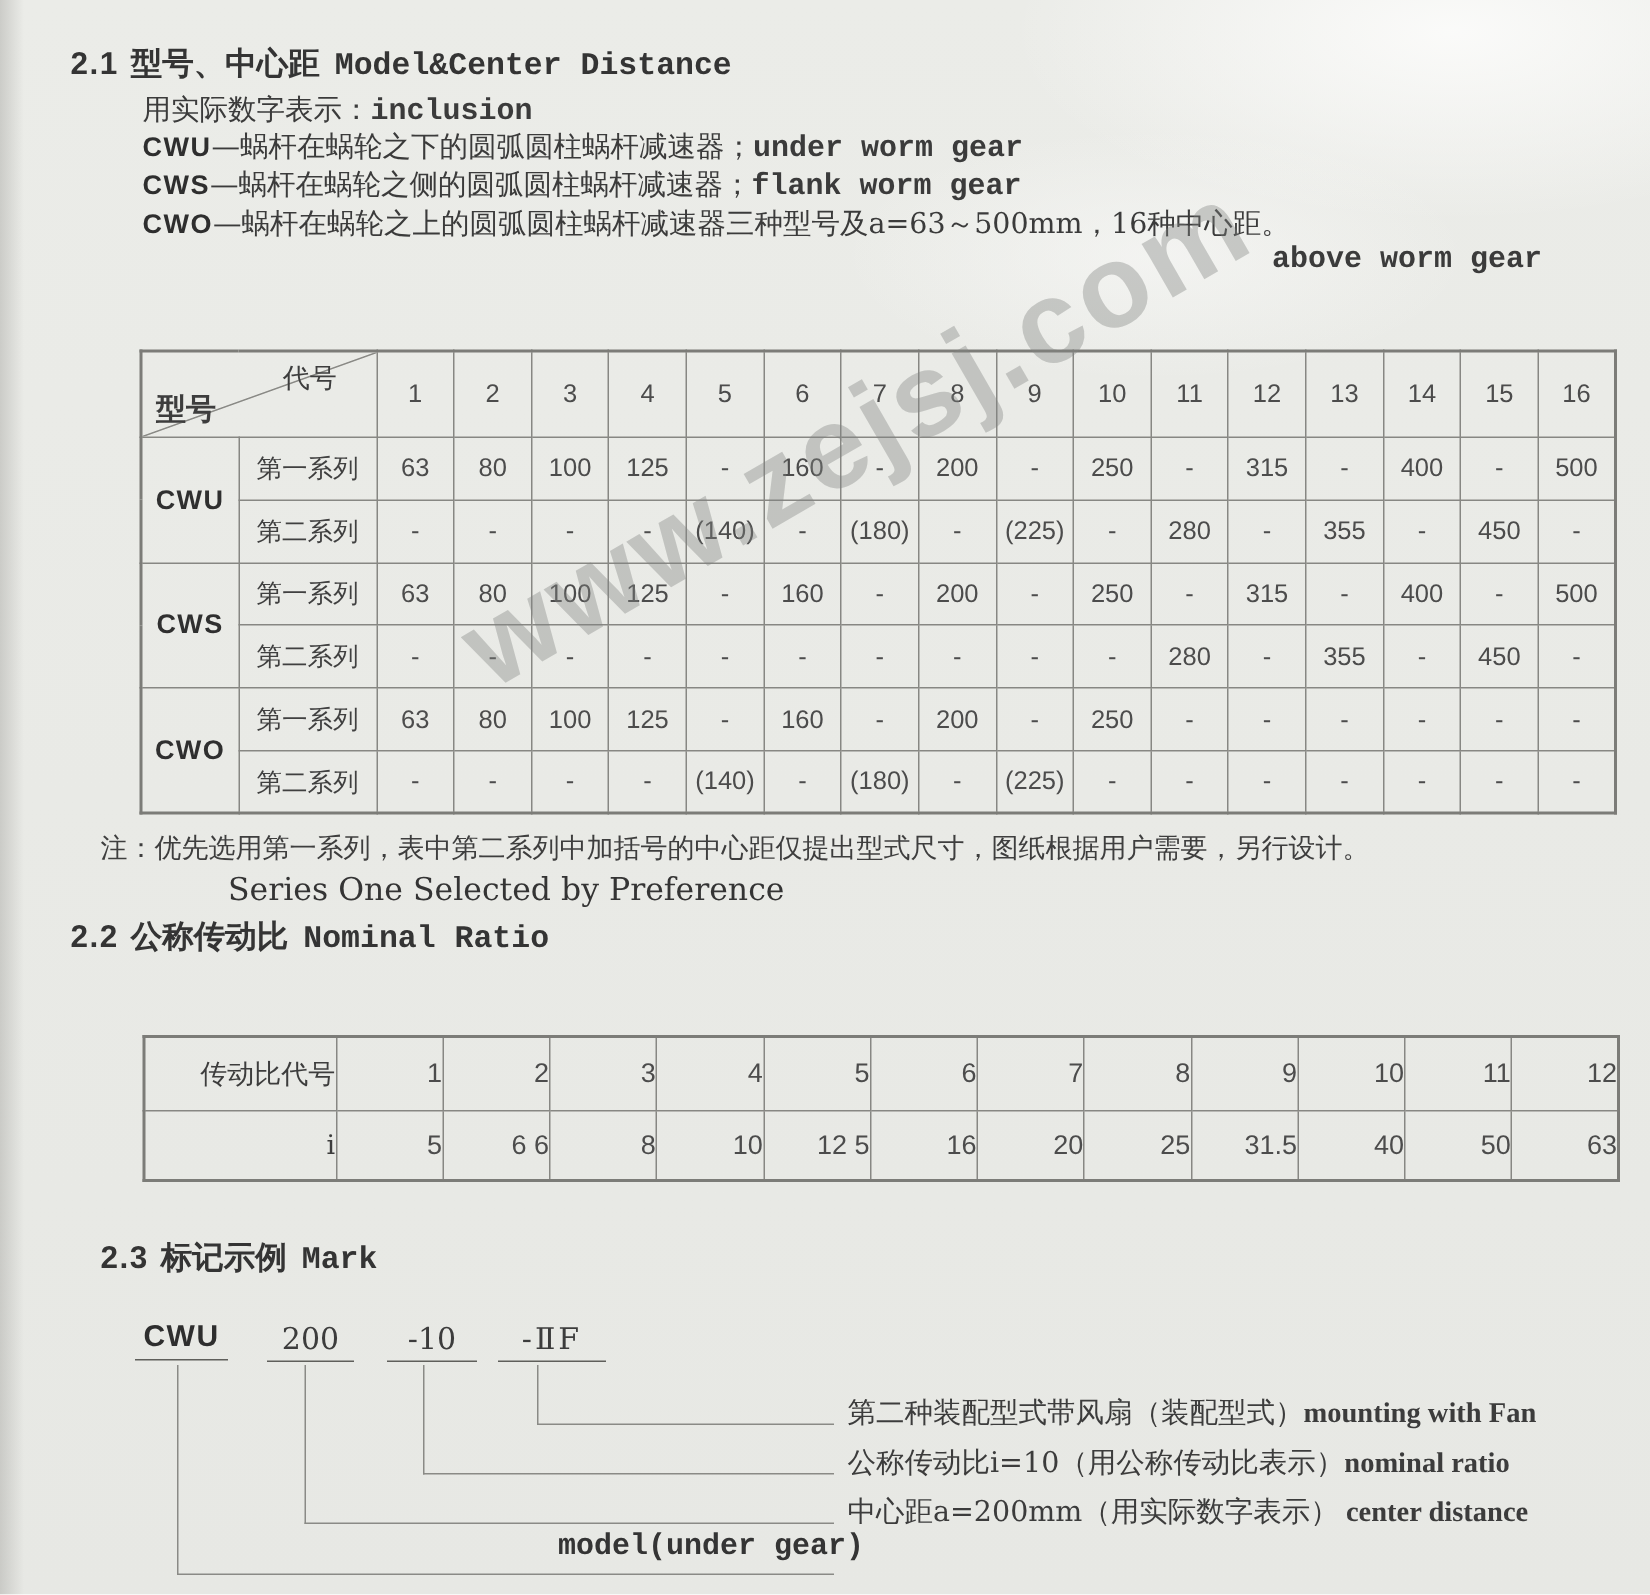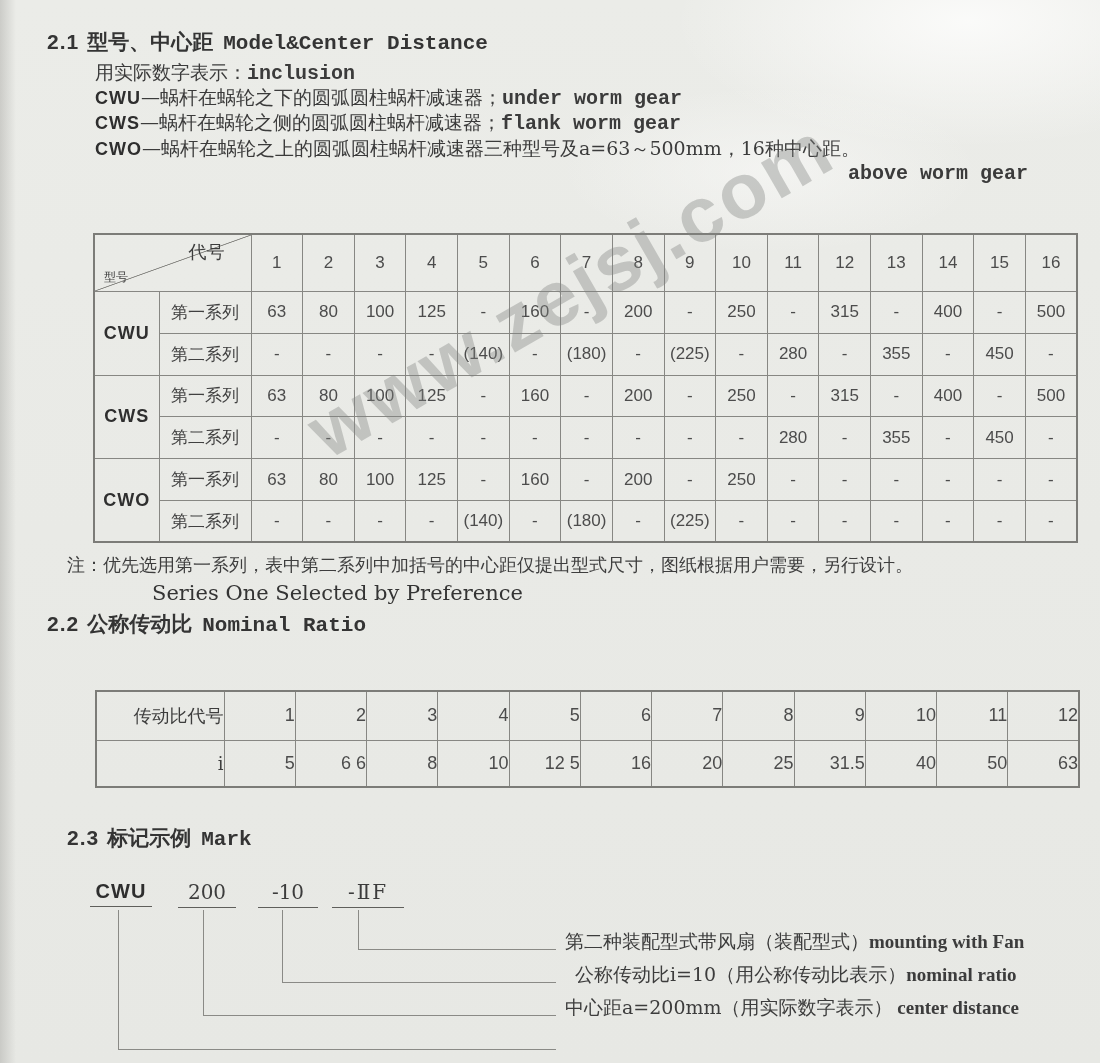--- a/index.html
+++ b/index.html
@@ -62,7 +62,7 @@
   .corner-diag{position:absolute;inset:0;
     background:linear-gradient(to bottom right, transparent calc(50% - 0.8px), #8a8a86 calc(50% - 0.2px), #8a8a86 calc(50% + 0.2px), transparent calc(50% + 0.8px));}
   .corner-top{position:absolute;top:5px;right:26px;font-size:18px;color:#3d3d3d;}
-  .corner-bottom{position:absolute;bottom:5px;left:9px;font-size:12px;color:#3d3d3d;}
+  .corner-bottom{position:absolute;bottom:5px;left:9px;font-size:20px;color:#3d3d3d;font-weight:bold;}
 
   .ratio-table{left:95px;top:690px;width:985px;height:96px;z-index:2;border:2px solid #7c7c78;}
   .ratio-table td,.ratio-table th{border:1px solid #878783;padding:0;text-align:right;vertical-align:middle;font-weight:normal;}

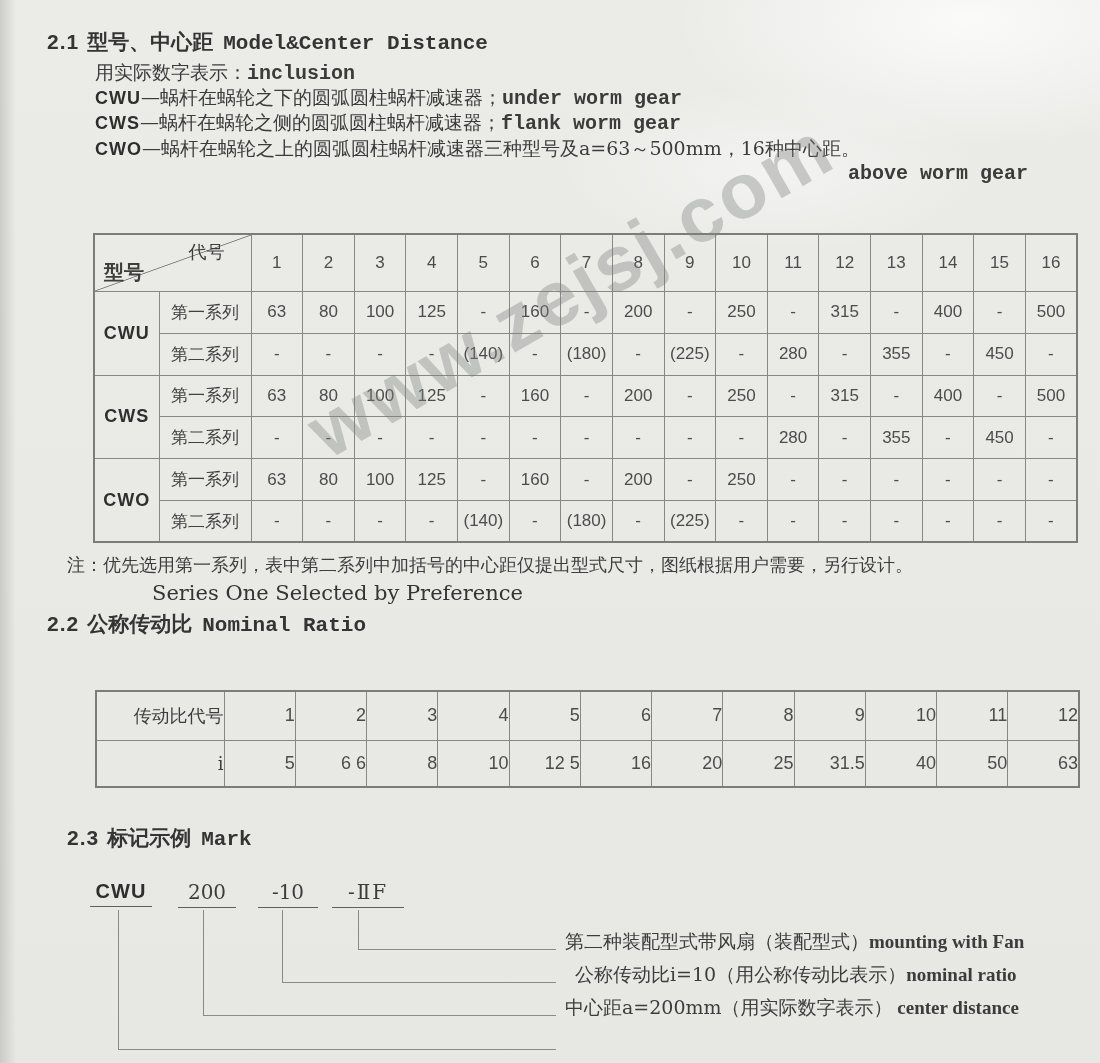--- a/index.html
+++ b/index.html
@@ -94,7 +94,7 @@
   .mark-label{left:565px;font-size:19px;white-space:nowrap;color:#3c3c3c;}
   .mark-label .en-mono{font-size:19px;font-weight:600;font-family:Liberation Serif, serif;}
   .mlb-0{top:929px;}
-  .mlb-1{top:962px;margin-left:10px;}
+  .mlb-1{top:962px;}
   .mlb-2{top:995px;}
   .mlb-3{top:1087px;}
   .model-note{left:372px;top:1020px;font-family:"Liberation Mono", monospace;font-size:20px;font-weight:600;white-space:nowrap;color:#343434;}

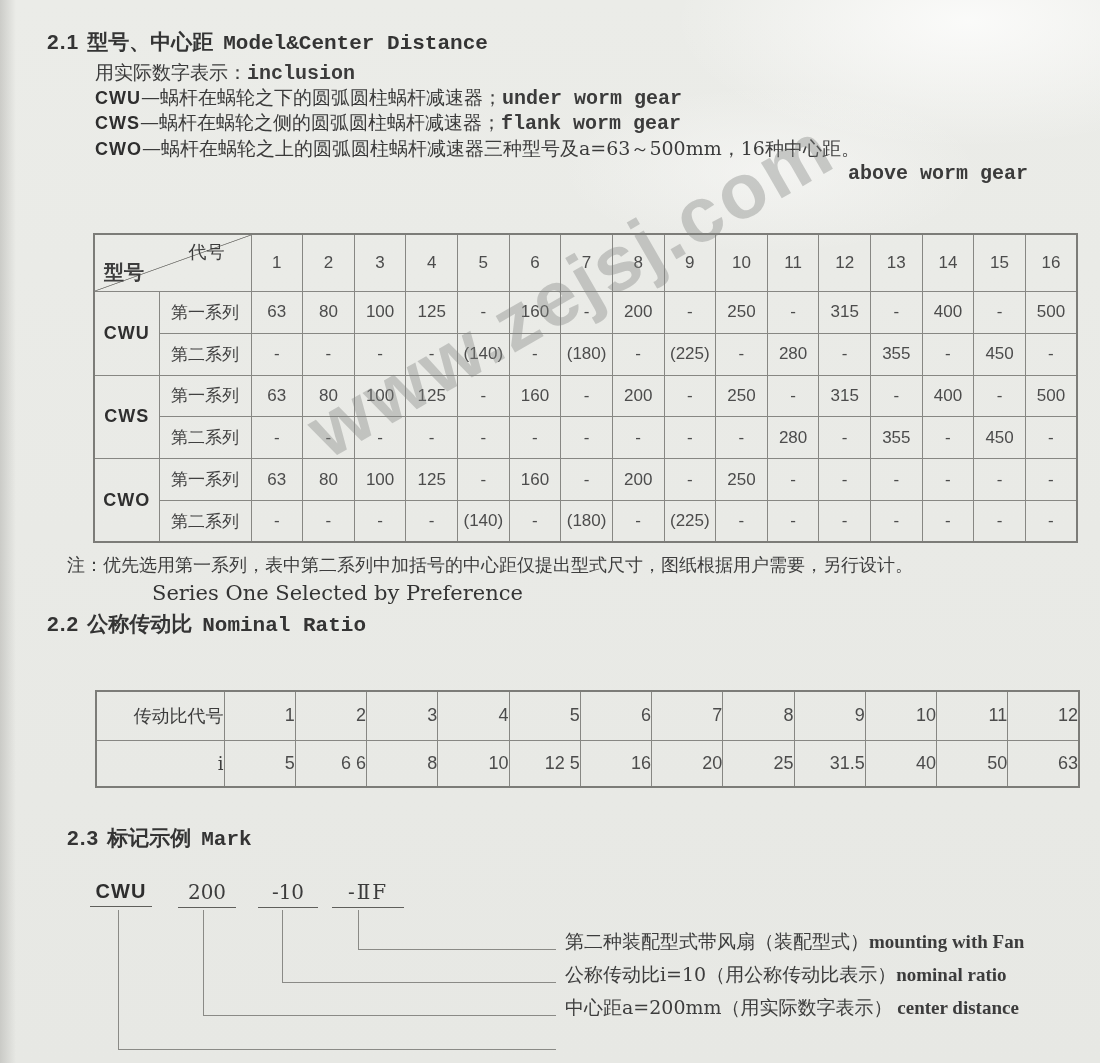--- a/index.html
+++ b/index.html
@@ -356,6 +356,7 @@
   <div class="abs mark-label mlb-3">
     <span class="cjk">型号（蜗杆在蜗轮之下的圆弧圆柱蜗杆减速器）</span>
   </div>
+  <div class="abs model-note">model(under gear)</div>
 
 </div>
 

